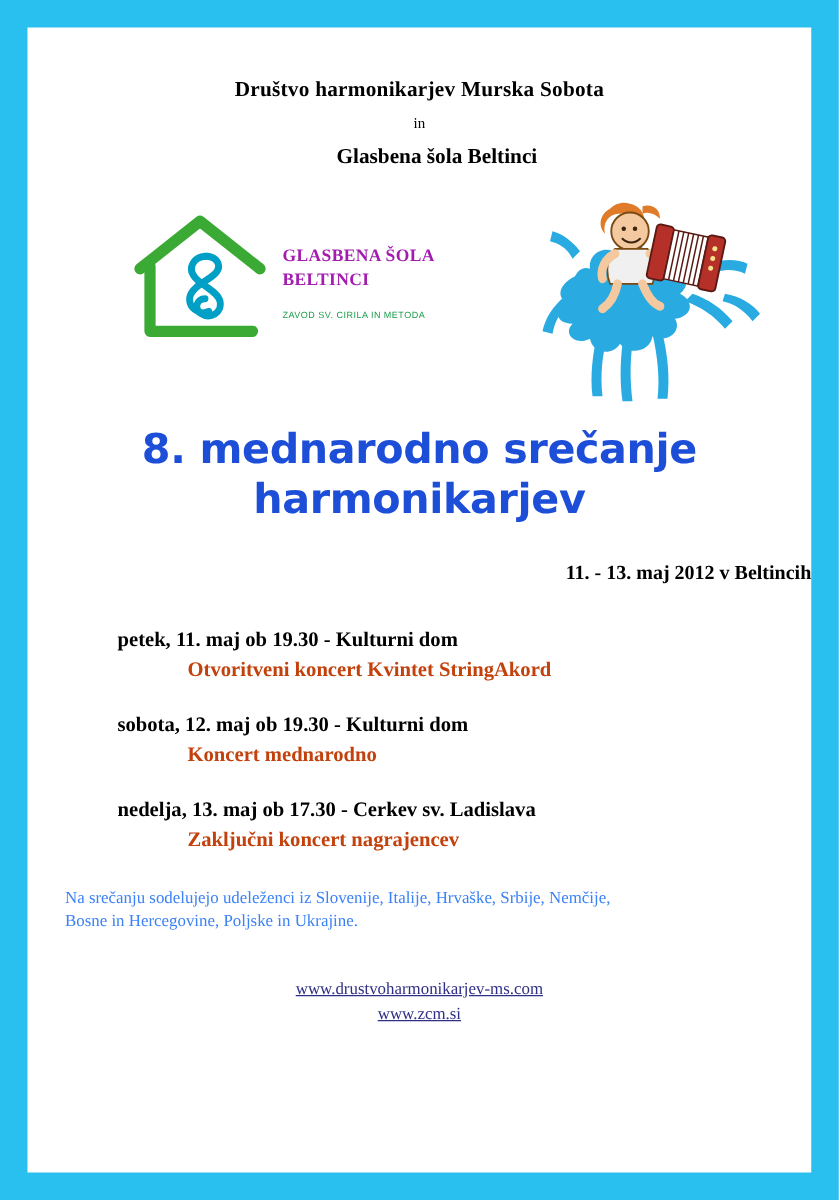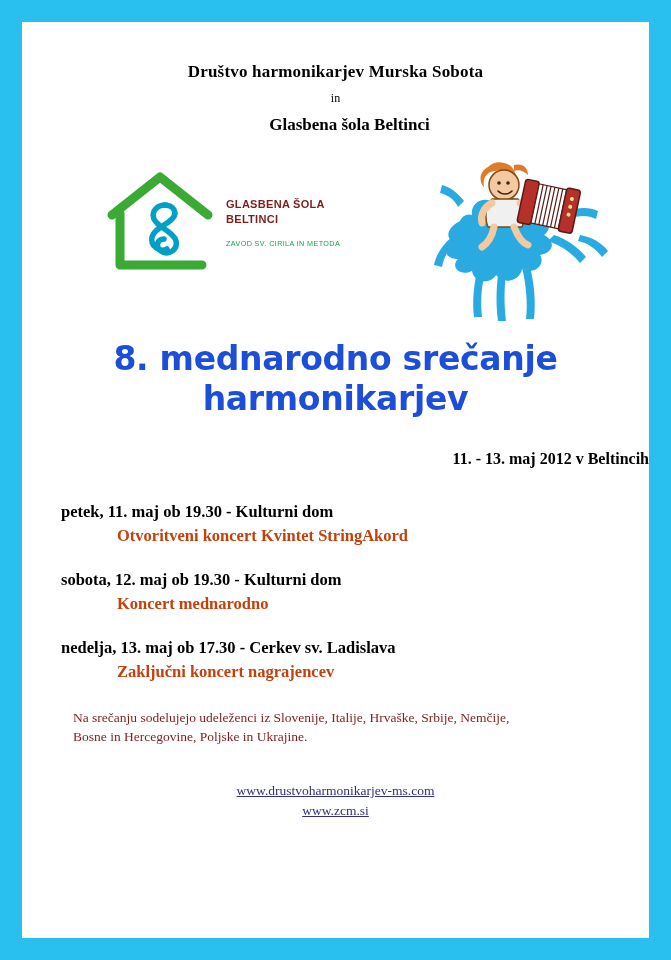--- a/index.html
+++ b/index.html
@@ -77,10 +77,10 @@
     width: 150px;
   }
   .gs-name {
-    font-family: Liberation Sans, sans-serif;
-    font-weight: bold;
-    font-size: 11px;
-    color: #7f1d1d;
+    font-family: Liberation Serif, serif;
+    font-weight: bold;
+    font-size: 14px;
+    color: #a21caf;
     line-height: 1.35;
     letter-spacing: 0.3px;
   }

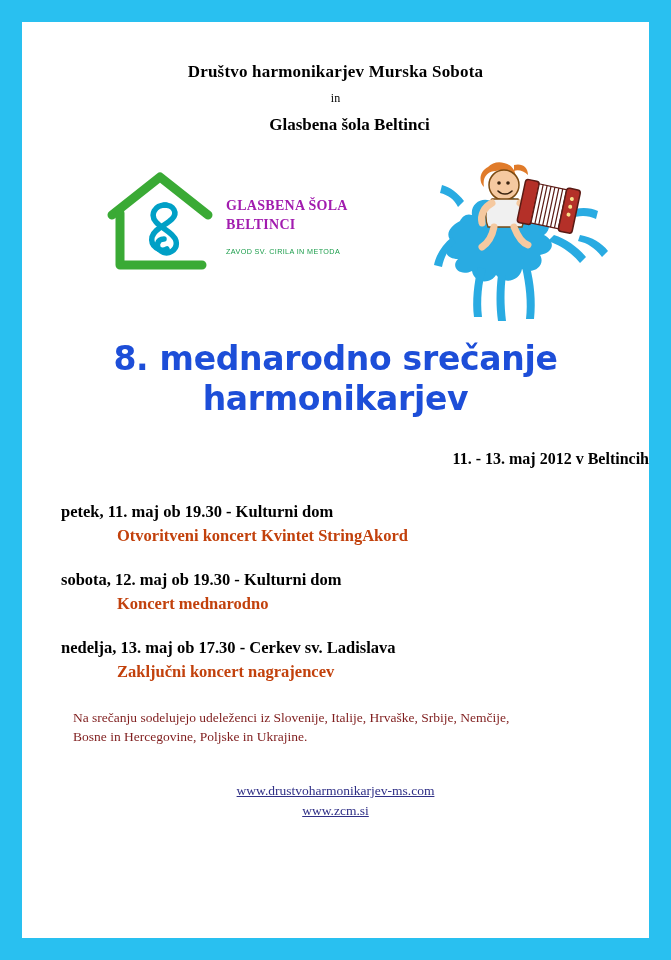--- a/index.html
+++ b/index.html
@@ -123,7 +123,7 @@
 
   .events {
     margin-top: 34px;
-    padding-left: 39px;
+    padding-left: 72px;
   }
   .event {
     margin-bottom: 24px;

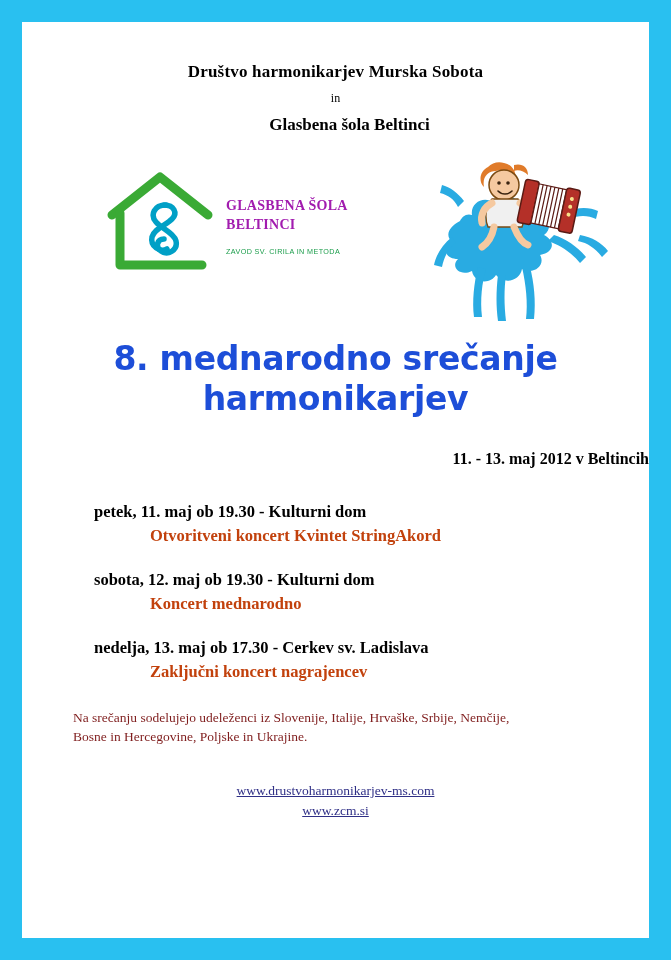--- a/index.html
+++ b/index.html
@@ -145,12 +145,12 @@
 
   .note {
     margin-top: 26px;
-    padding-left: 51px;
+    padding-left: 30px;
     padding-right: 36px;
     font-family: "Liberation Serif", serif;
     font-size: 13.5px;
     line-height: 1.45;
-    color: #7f1d1d;
+    color: #3b82f6;
   }
 
   .links {

